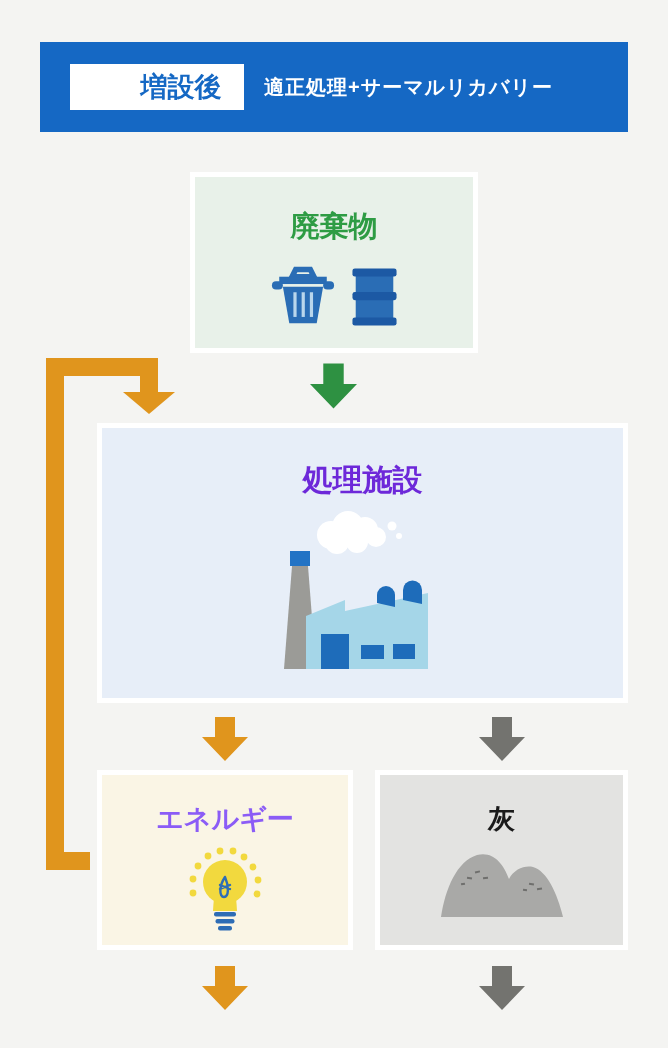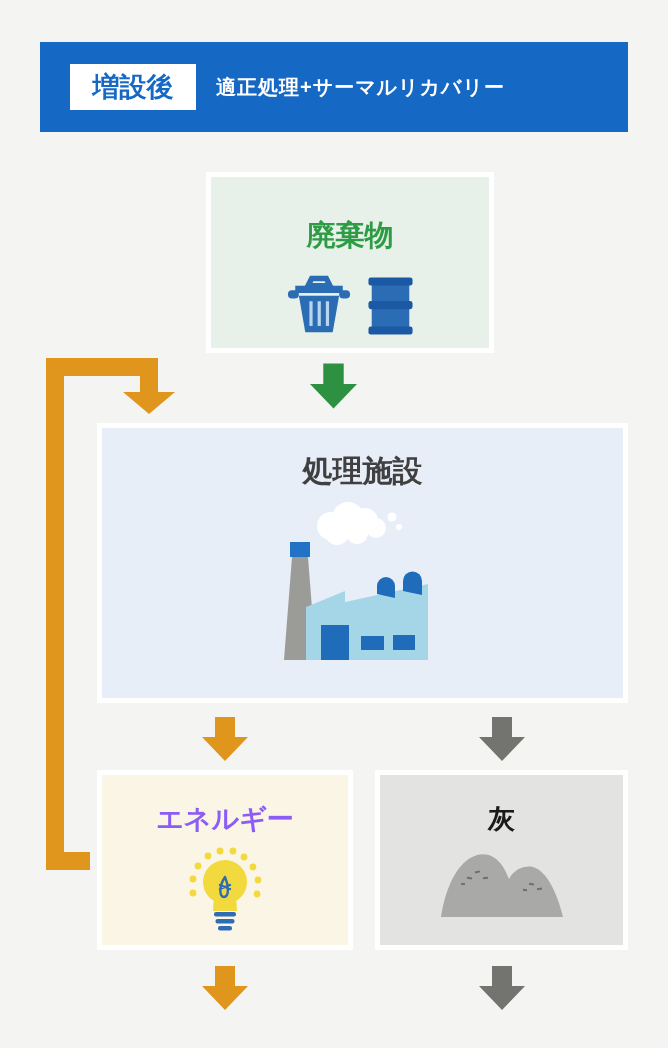--- a/index.html
+++ b/index.html
@@ -18,7 +18,7 @@
   .badge{
     width:126px;height:46px;background:#ffffff;color:#1568c4;
     display:flex;align-items:center;justify-content:center;
-    font-size:27px;font-weight:bold;flex:0 0 auto;
+    font-size:27px;font-weight:bold;flex:0 0 auto;padding-left:48px;
   }
   .header-title{
     color:#ffffff;font-size:20px;font-weight:bold;margin-left:20px;

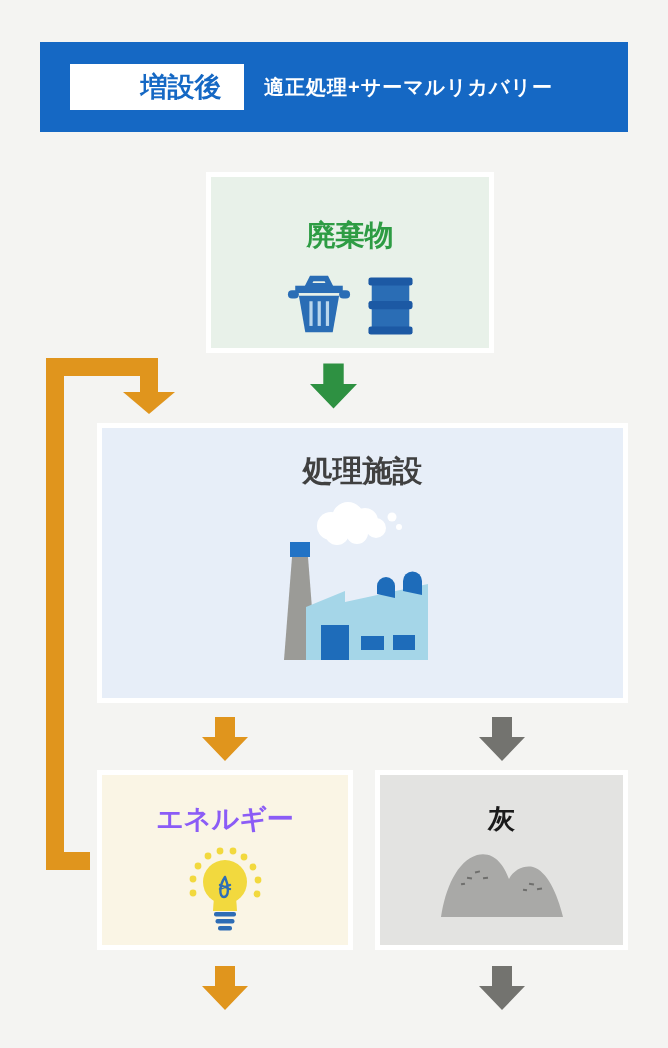--- a/index.html
+++ b/index.html
@@ -32,7 +32,7 @@
   }
   .node-label{font-weight:bold;white-space:nowrap;}
 
-  .waste-box{left:206px;top:172px;width:288px;height:181px;background:#e8f1e9;justify-content:center;}
+  .waste-box{left:190px;top:172px;width:288px;height:181px;background:#e8f1e9;}
   .waste-box .node-label{color:#2e9c44;font-size:29px;margin-top:30px;}
   .waste-icons{display:flex;align-items:flex-end;gap:14px;margin-top:16px;}
 

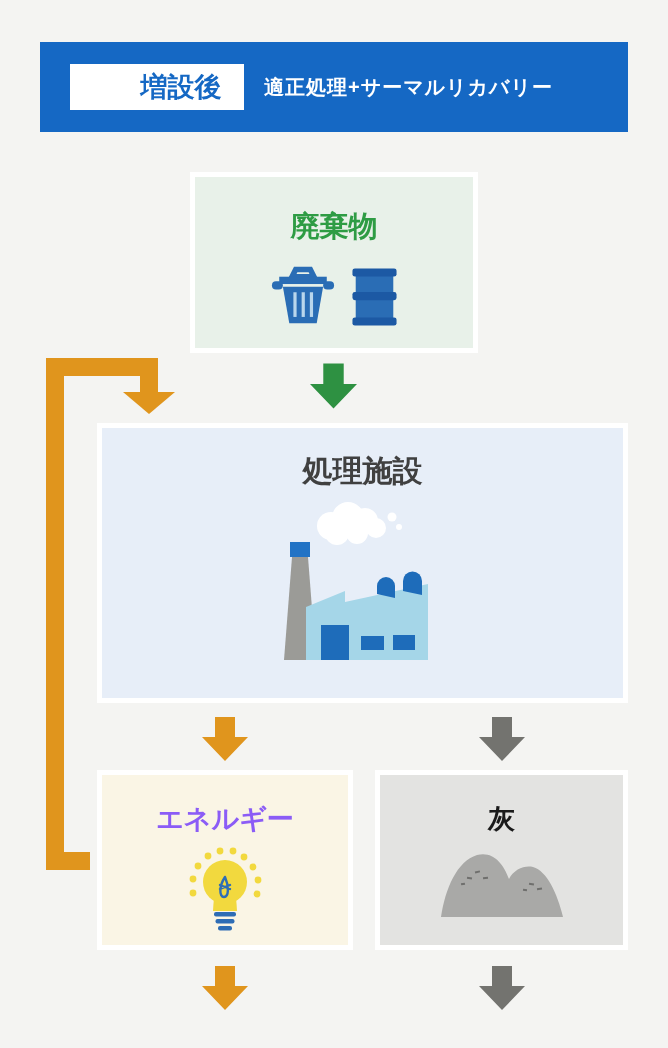--- a/index.html
+++ b/index.html
@@ -37,7 +37,7 @@
   .waste-icons{display:flex;align-items:flex-end;gap:14px;margin-top:16px;}
 
   .facility-box{left:97px;top:423px;width:531px;height:280px;background:#e7eef8;}
-  .facility-box .node-label{color:#404040;font-size:30px;margin-top:23px;}
+  .facility-box .node-label{color:#6d28d9;font-size:30px;margin-top:32px;}
 
   .energy-box{left:97px;top:770px;width:256px;height:180px;background:#faf5e5;}
   .energy-box .node-label{color:#8b5cf6;font-size:27px;margin-top:26px;}

